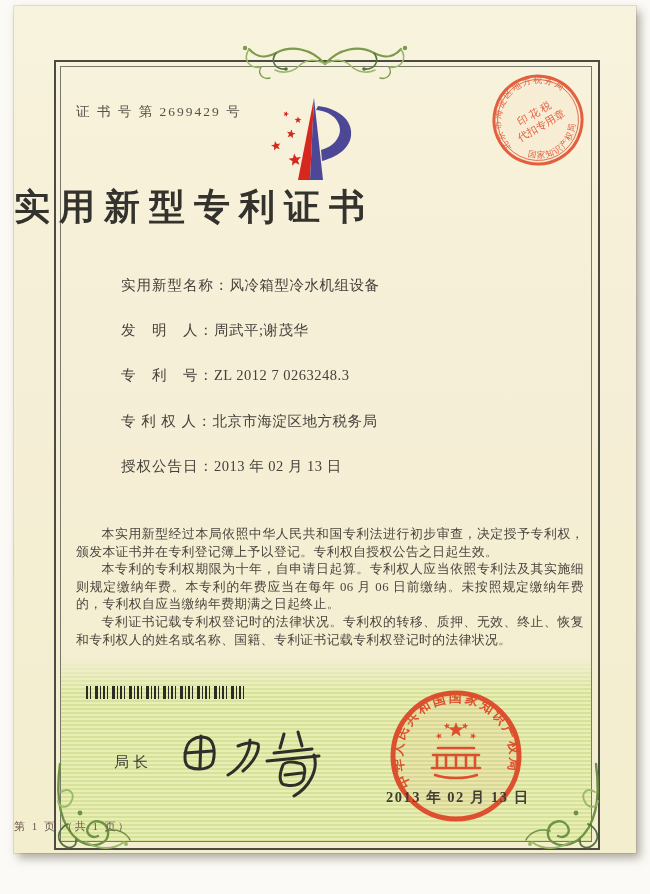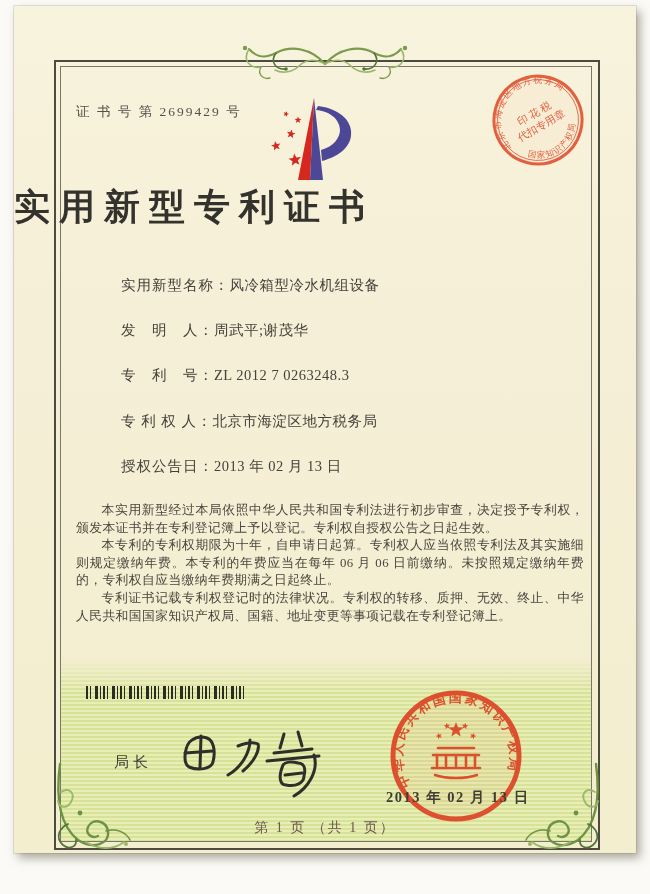--- a/index.html
+++ b/index.html
@@ -44,7 +44,7 @@
   .field-row .lbl{letter-spacing:1px;}
   .field-row .val{letter-spacing:.5px;}
   .paragraphs{
-    position:absolute;left:62px;top:496px;width:508px;
+    position:absolute;left:62px;top:520px;width:508px;
     font-size:12.8px;line-height:17.6px;color:#4a463e;text-align:justify;
   }
   .paragraphs p{margin:0;text-indent:2em;letter-spacing:.4px;}

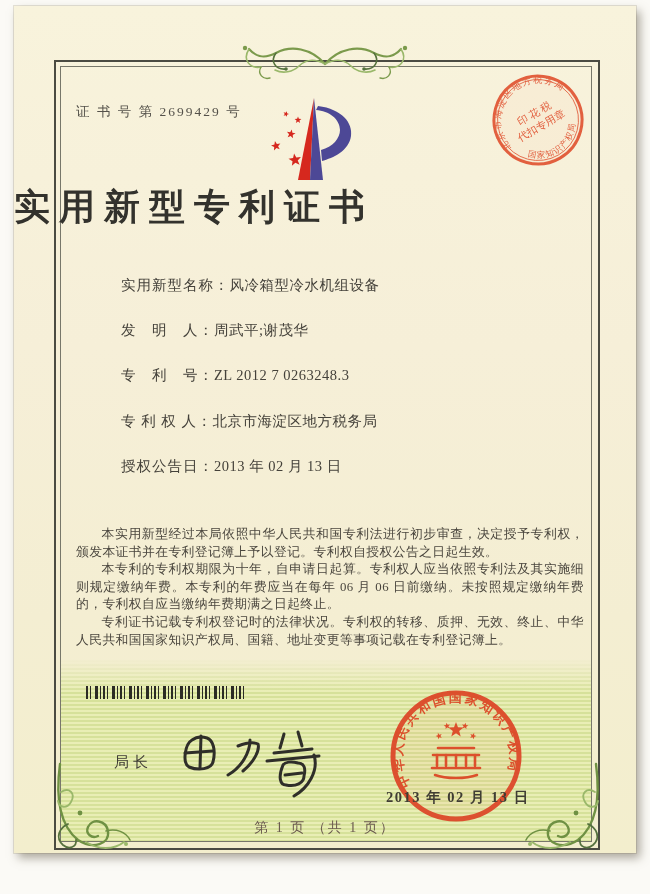--- a/index.html
+++ b/index.html
@@ -171,7 +171,7 @@
   <div class="paragraphs">
     <p>本实用新型经过本局依照中华人民共和国专利法进行初步审查，决定授予专利权，颁发本证书并在专利登记簿上予以登记。专利权自授权公告之日起生效。</p>
     <p>本专利的专利权期限为十年，自申请日起算。专利权人应当依照专利法及其实施细则规定缴纳年费。本专利的年费应当在每年 06 月 06 日前缴纳。未按照规定缴纳年费的，专利权自应当缴纳年费期满之日起终止。</p>
-    <p>专利证书记载专利权登记时的法律状况。专利权的转移、质押、无效、终止、中华人民共和国国家知识产权局、国籍、地址变更等事项记载在专利登记簿上。</p>
+    <p>专利证书记载专利权登记时的法律状况。专利权的转移、质押、无效、终止、恢复和专利权人的姓名或名称、国籍、专利证书记载专利权登记时的法律状况。</p>
   </div>
 
   <div class="barcode"></div>

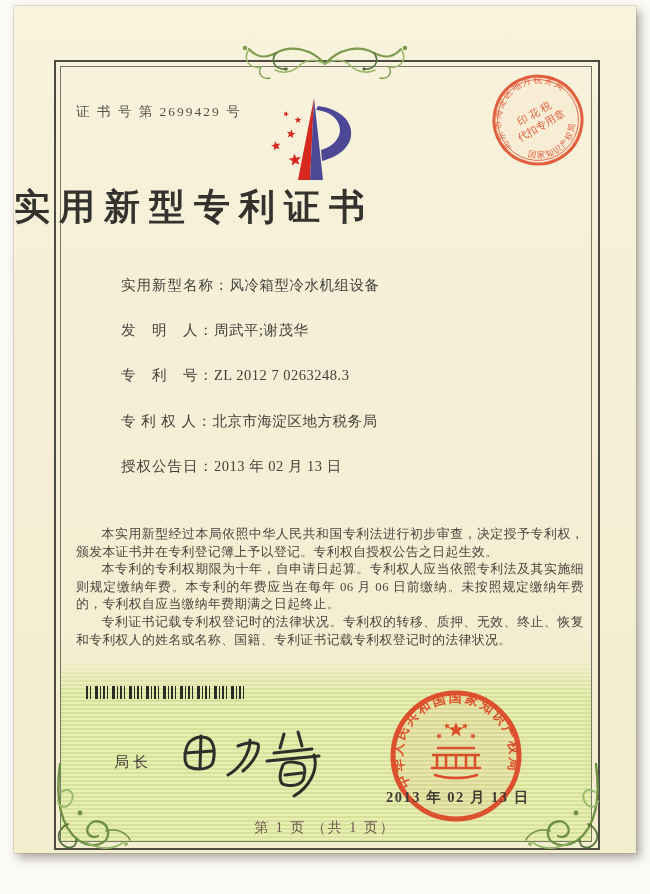--- a/index.html
+++ b/index.html
@@ -68,8 +68,8 @@
     font-size:14.5px;letter-spacing:1.5px;color:#403d34;font-weight:bold;
   }
   .footer{
-    position:absolute;left:0;top:813px;width:622px;text-align:center;
-    font-size:14px;letter-spacing:2px;color:#6a594e;
+    position:absolute;left:0;top:813px;width:622px;
+    font-size:11px;letter-spacing:2px;color:#6a594e;
   }
   .logo-svg{position:absolute;left:238px;top:84px;}
   .stamp-svg{position:absolute;left:468px;top:58px;}

